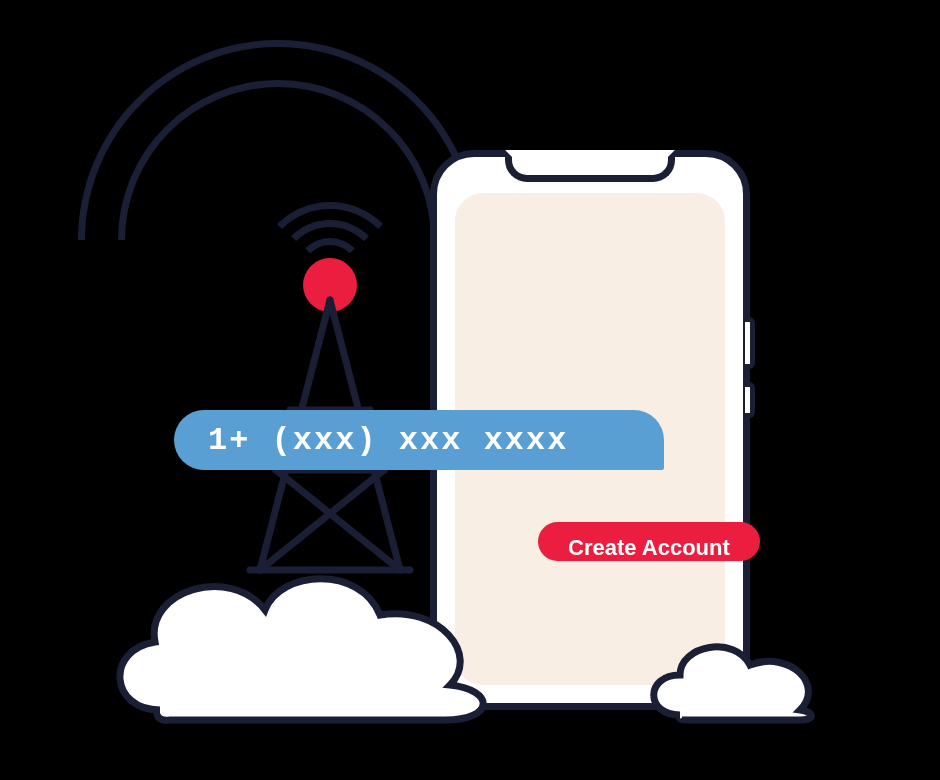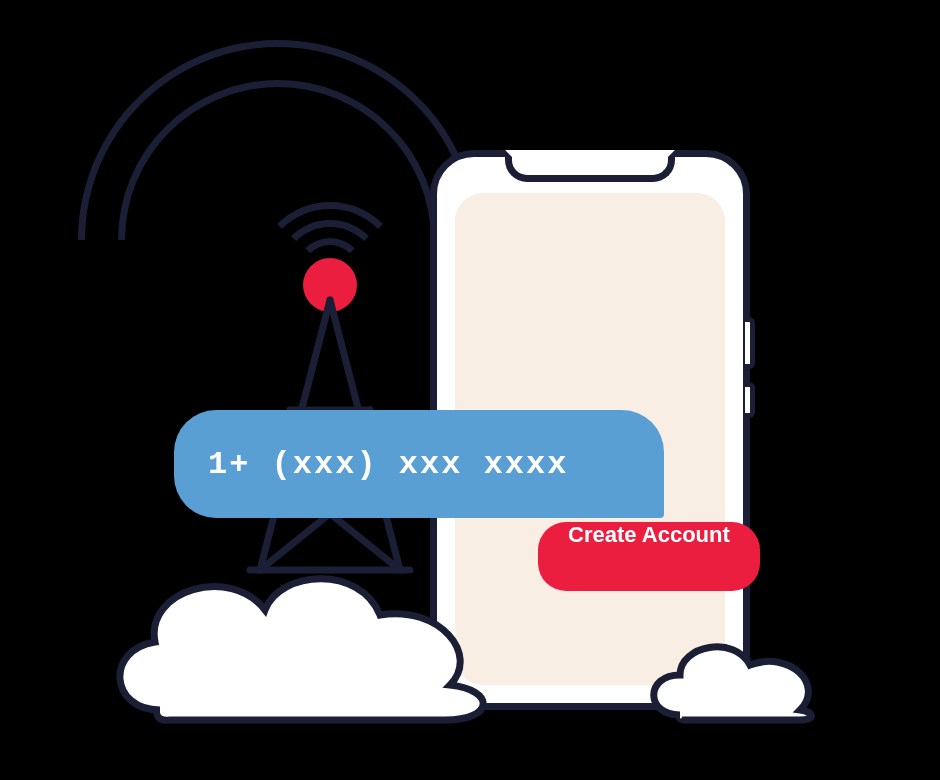--- a/index.html
+++ b/index.html
@@ -118,7 +118,7 @@
     left: 174px;
     top: 410px;
     width: 490px;
-    height: 108px;
+    height: 60px;
     background: #5a9fd4;
     border-radius: 42px 42px 4px 42px;
     color: #fff;

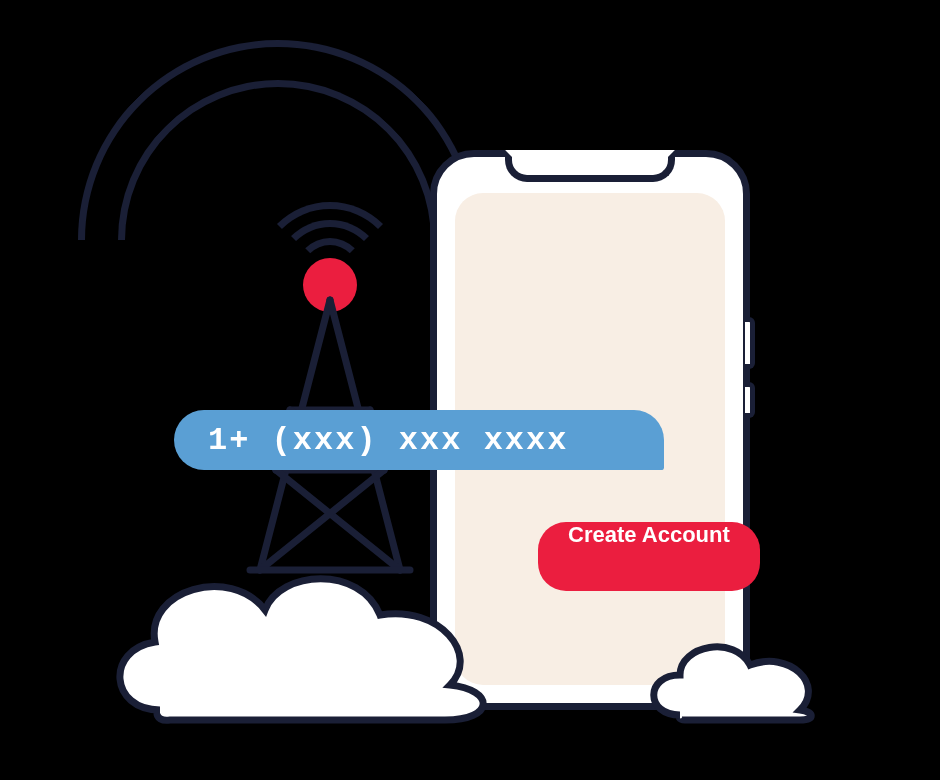--- a/index.html
+++ b/index.html
@@ -136,7 +136,7 @@
     position: absolute;
     left: 538px;
     top: 522px;
-    height: 69px;
+    height: 39px;
     padding: 0 30px;
     background: #eb1e3f;
     border-radius: 28px;
@@ -144,7 +144,7 @@
     font-size: 22px;
     font-weight: 600;
     display: flex;
-    align-items: flex-start;
+    align-items: flex-end;
     justify-content: center;
     border: none;
     cursor: pointer;

